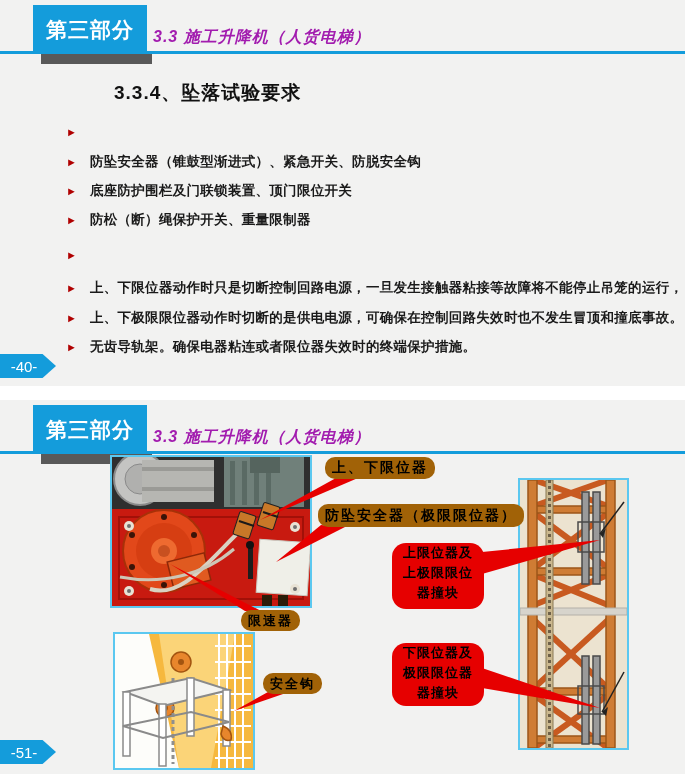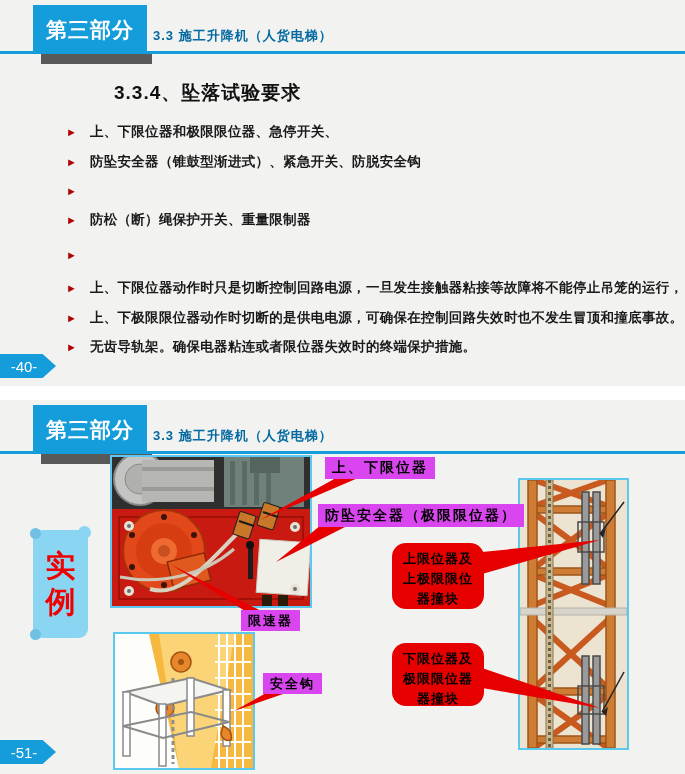--- a/index.html
+++ b/index.html
@@ -15,7 +15,7 @@
   .hdr-shadow{ position:absolute; left:41px; top:54px; width:111px; height:10px; background:#595959; }
   .hdr-box   { position:absolute; left:33px; top:5px; width:114px; height:49px; background:#149cdb;
                color:#fff; font-weight:bold; font-size:21px; display:flex; align-items:center; justify-content:center; letter-spacing:1px; }
-  .hdr-title { position:absolute; left:153px; top:27px; font-size:13px; font-weight:bold; color:#0369a1; letter-spacing:1px; }
+  .hdr-title { position:absolute; left:153px; top:27px; font-size:16px; font-weight:bold; color:#a21caf; letter-spacing:1px;font-style:italic; }
 
   
   .heading   { position:absolute; left:114px; top:80px; font-size:19px; font-weight:bold; color:#111;

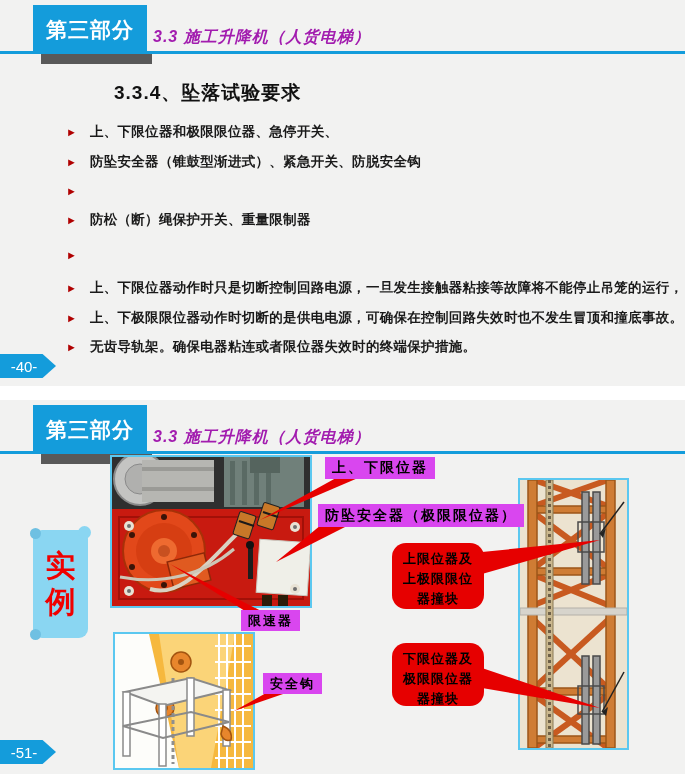--- a/index.html
+++ b/index.html
@@ -78,7 +78,6 @@
 
     <div class="bullet" style="top:124px">
       <span class="arr">►</span>
-      <span class="txt">上、下限位器和极限限位器、急停开关、</span>
       </div>
     <div class="bullet" style="top:154px">
       <span class="arr">►</span>

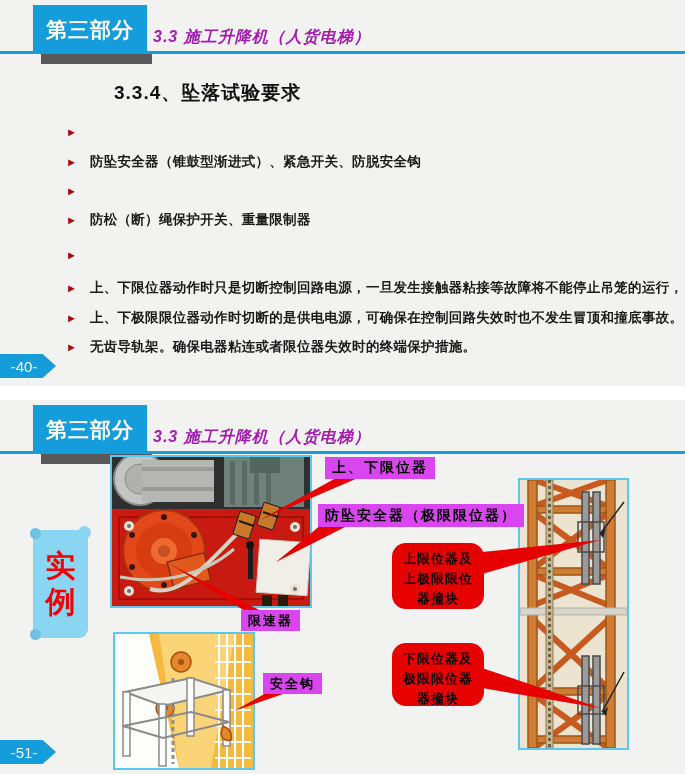--- a/index.html
+++ b/index.html
@@ -85,6 +85,7 @@
       </div>
     <div class="bullet" style="top:183px">
       <span class="arr">►</span>
+      <span class="txt">底座防护围栏及门联锁装置、顶门限位开关</span>
       </div>
     <div class="bullet" style="top:212px">
       <span class="arr">►</span>

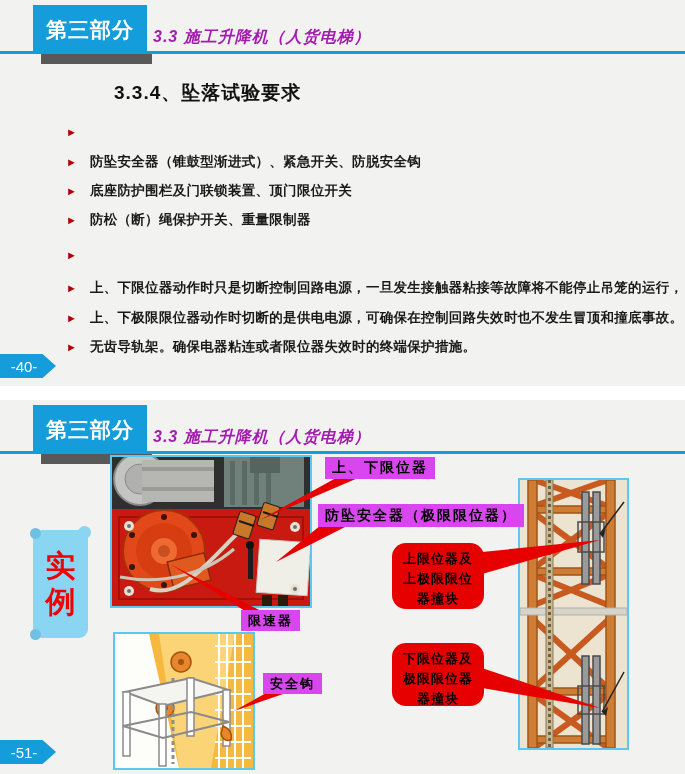--- a/index.html
+++ b/index.html
@@ -39,10 +39,10 @@
 
   .tails { position:absolute; left:0; top:0; width:685px; height:374px; z-index:5; pointer-events:none; }
 
-  .callout { position:absolute; background:#d946ef; color:#000; z-index:6;
+  .callout { position:absolute; background:#a16207; color:#000; z-index:6;
              font-family:"Liberation Serif", serif; font-weight:bold; font-size:14px;
              display:flex; align-items:center; justify-content:center; letter-spacing:2px;
-             border-radius:0; padding:0 7px; }
+             border-radius:10px; padding:0 7px; }
   #callout-upper-lower { left:325px; top:57px;  height:22px; }
   #callout-emergency   { left:318px; top:104px; height:23px; }
   #callout-speed       { left:241px; top:210px; height:21px; font-size:13px; }

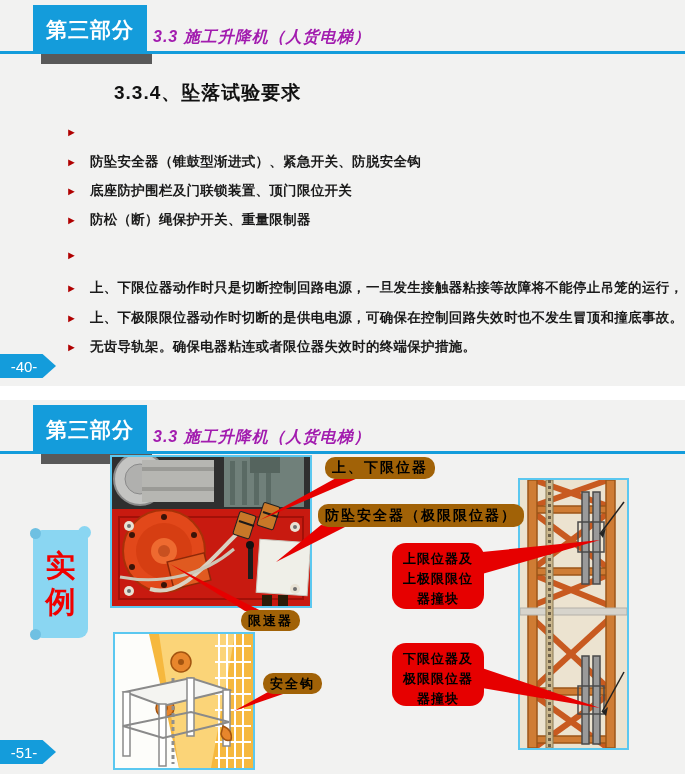--- a/index.html
+++ b/index.html
@@ -116,12 +116,6 @@
     <div class="hdr-box">第三部分</div>
     <div class="hdr-title">3.3  施工升降机（人货电梯）</div>
 
-    <div class="banner">
-      <span class="curl tr"></span>
-      <span class="curl tl"></span>
-      <span class="curl bl"></span>
-      <div class="banner-text">实例</div>
-    </div>
 
     <div class="photo" id="photo-machinery">
       <svg viewBox="0 0 198 149" preserveAspectRatio="none">

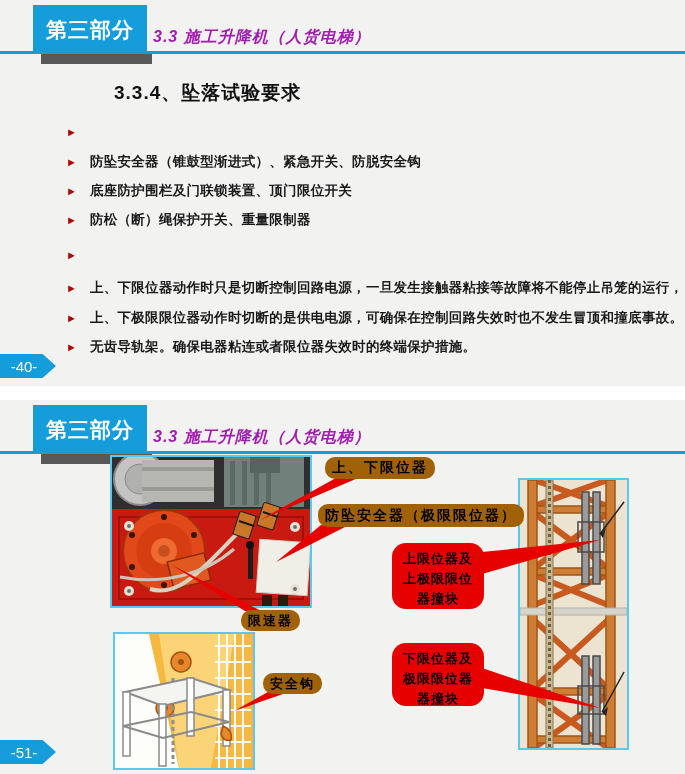--- a/index.html
+++ b/index.html
@@ -50,7 +50,7 @@
 
   .bubble { position:absolute; background:#e60000; color:#000; z-index:6; border-radius:14px;
             font-family:"Liberation Serif", serif; font-weight:bold; font-size:13px; line-height:1.55;
-            text-align:center; padding-top:6px; letter-spacing:1px; }
+            text-align:center; padding-top:0; letter-spacing:1px; }
   #bubble-upper { left:392px; top:143px; width:92px; height:66px; }
   #bubble-lower { left:392px; top:243px; width:92px; height:63px; }
 

